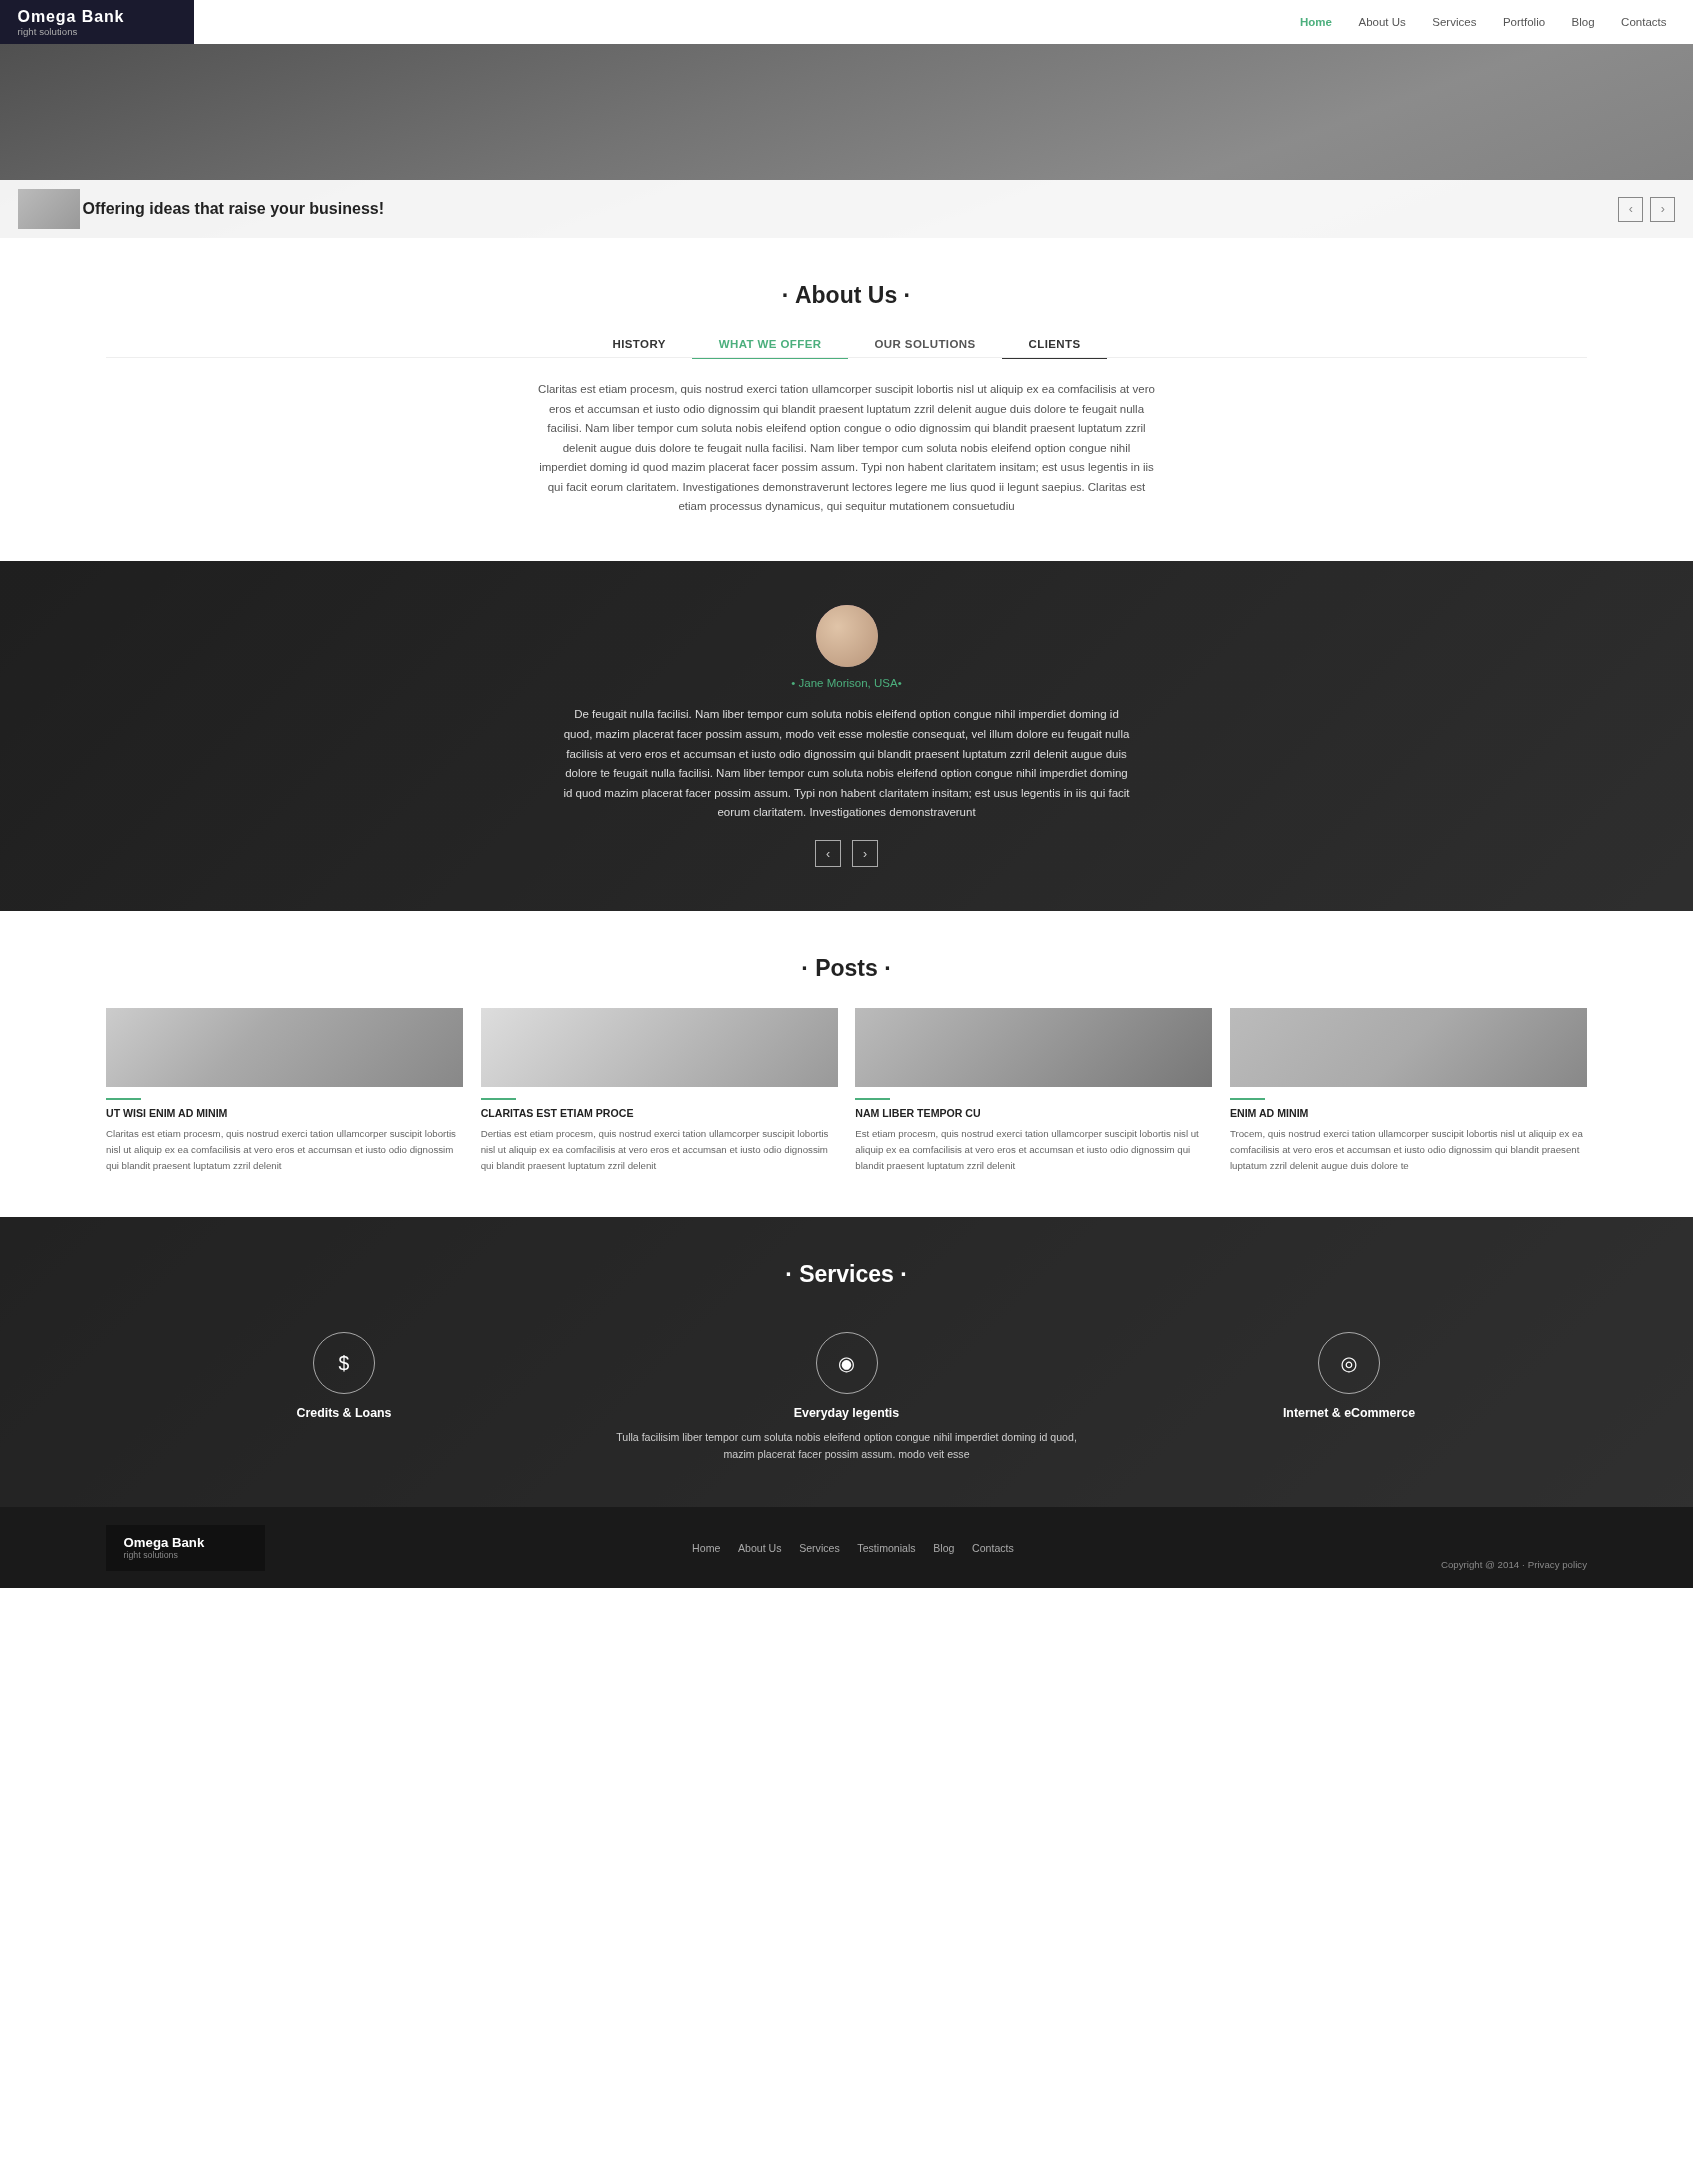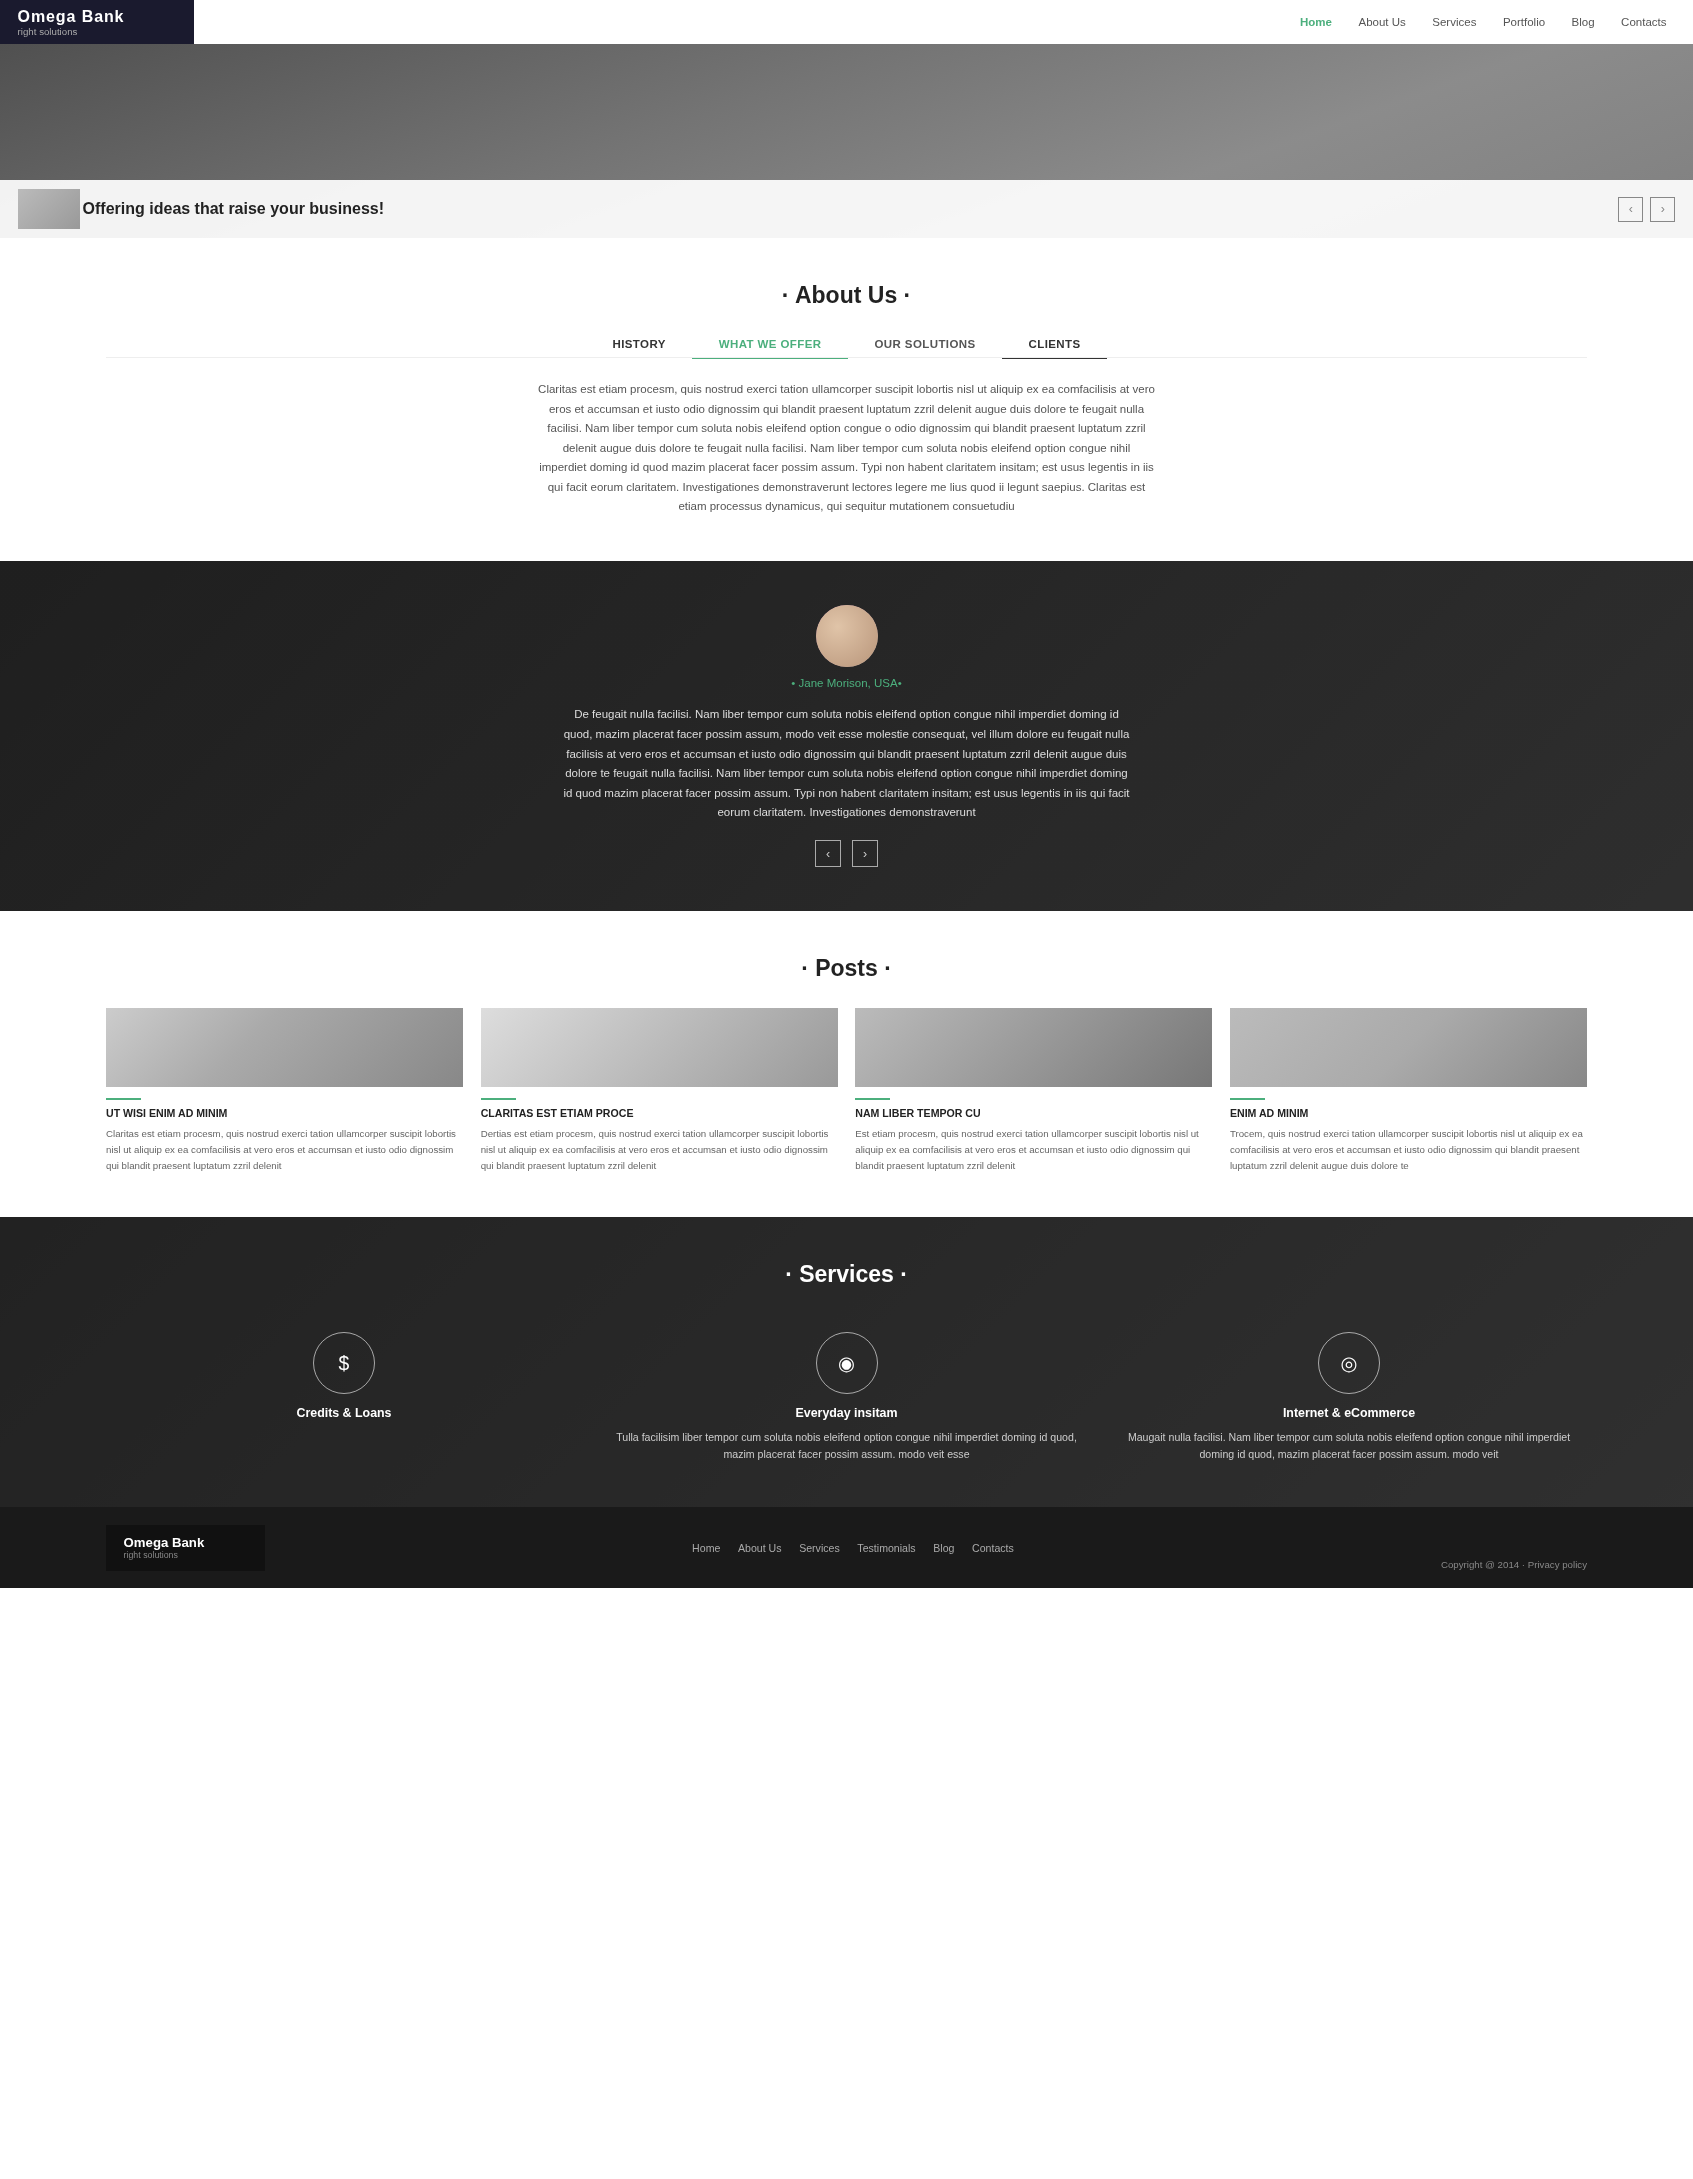--- a/index.html
+++ b/index.html
@@ -439,7 +439,7 @@
   </div>
       <div class="service-item">
     <div class="service-icon-circle">◉</div>
-    <div class="service-name">Everyday insitam</div>
+    <div class="service-name">Everyday legentis</div>
     <div class="service-desc">Tulla facilisim liber tempor cum soluta nobis eleifend option congue nihil imperdiet doming id quod, mazim placerat facer possim assum. modo veit esse</div>
   </div>
       <div class="service-item">

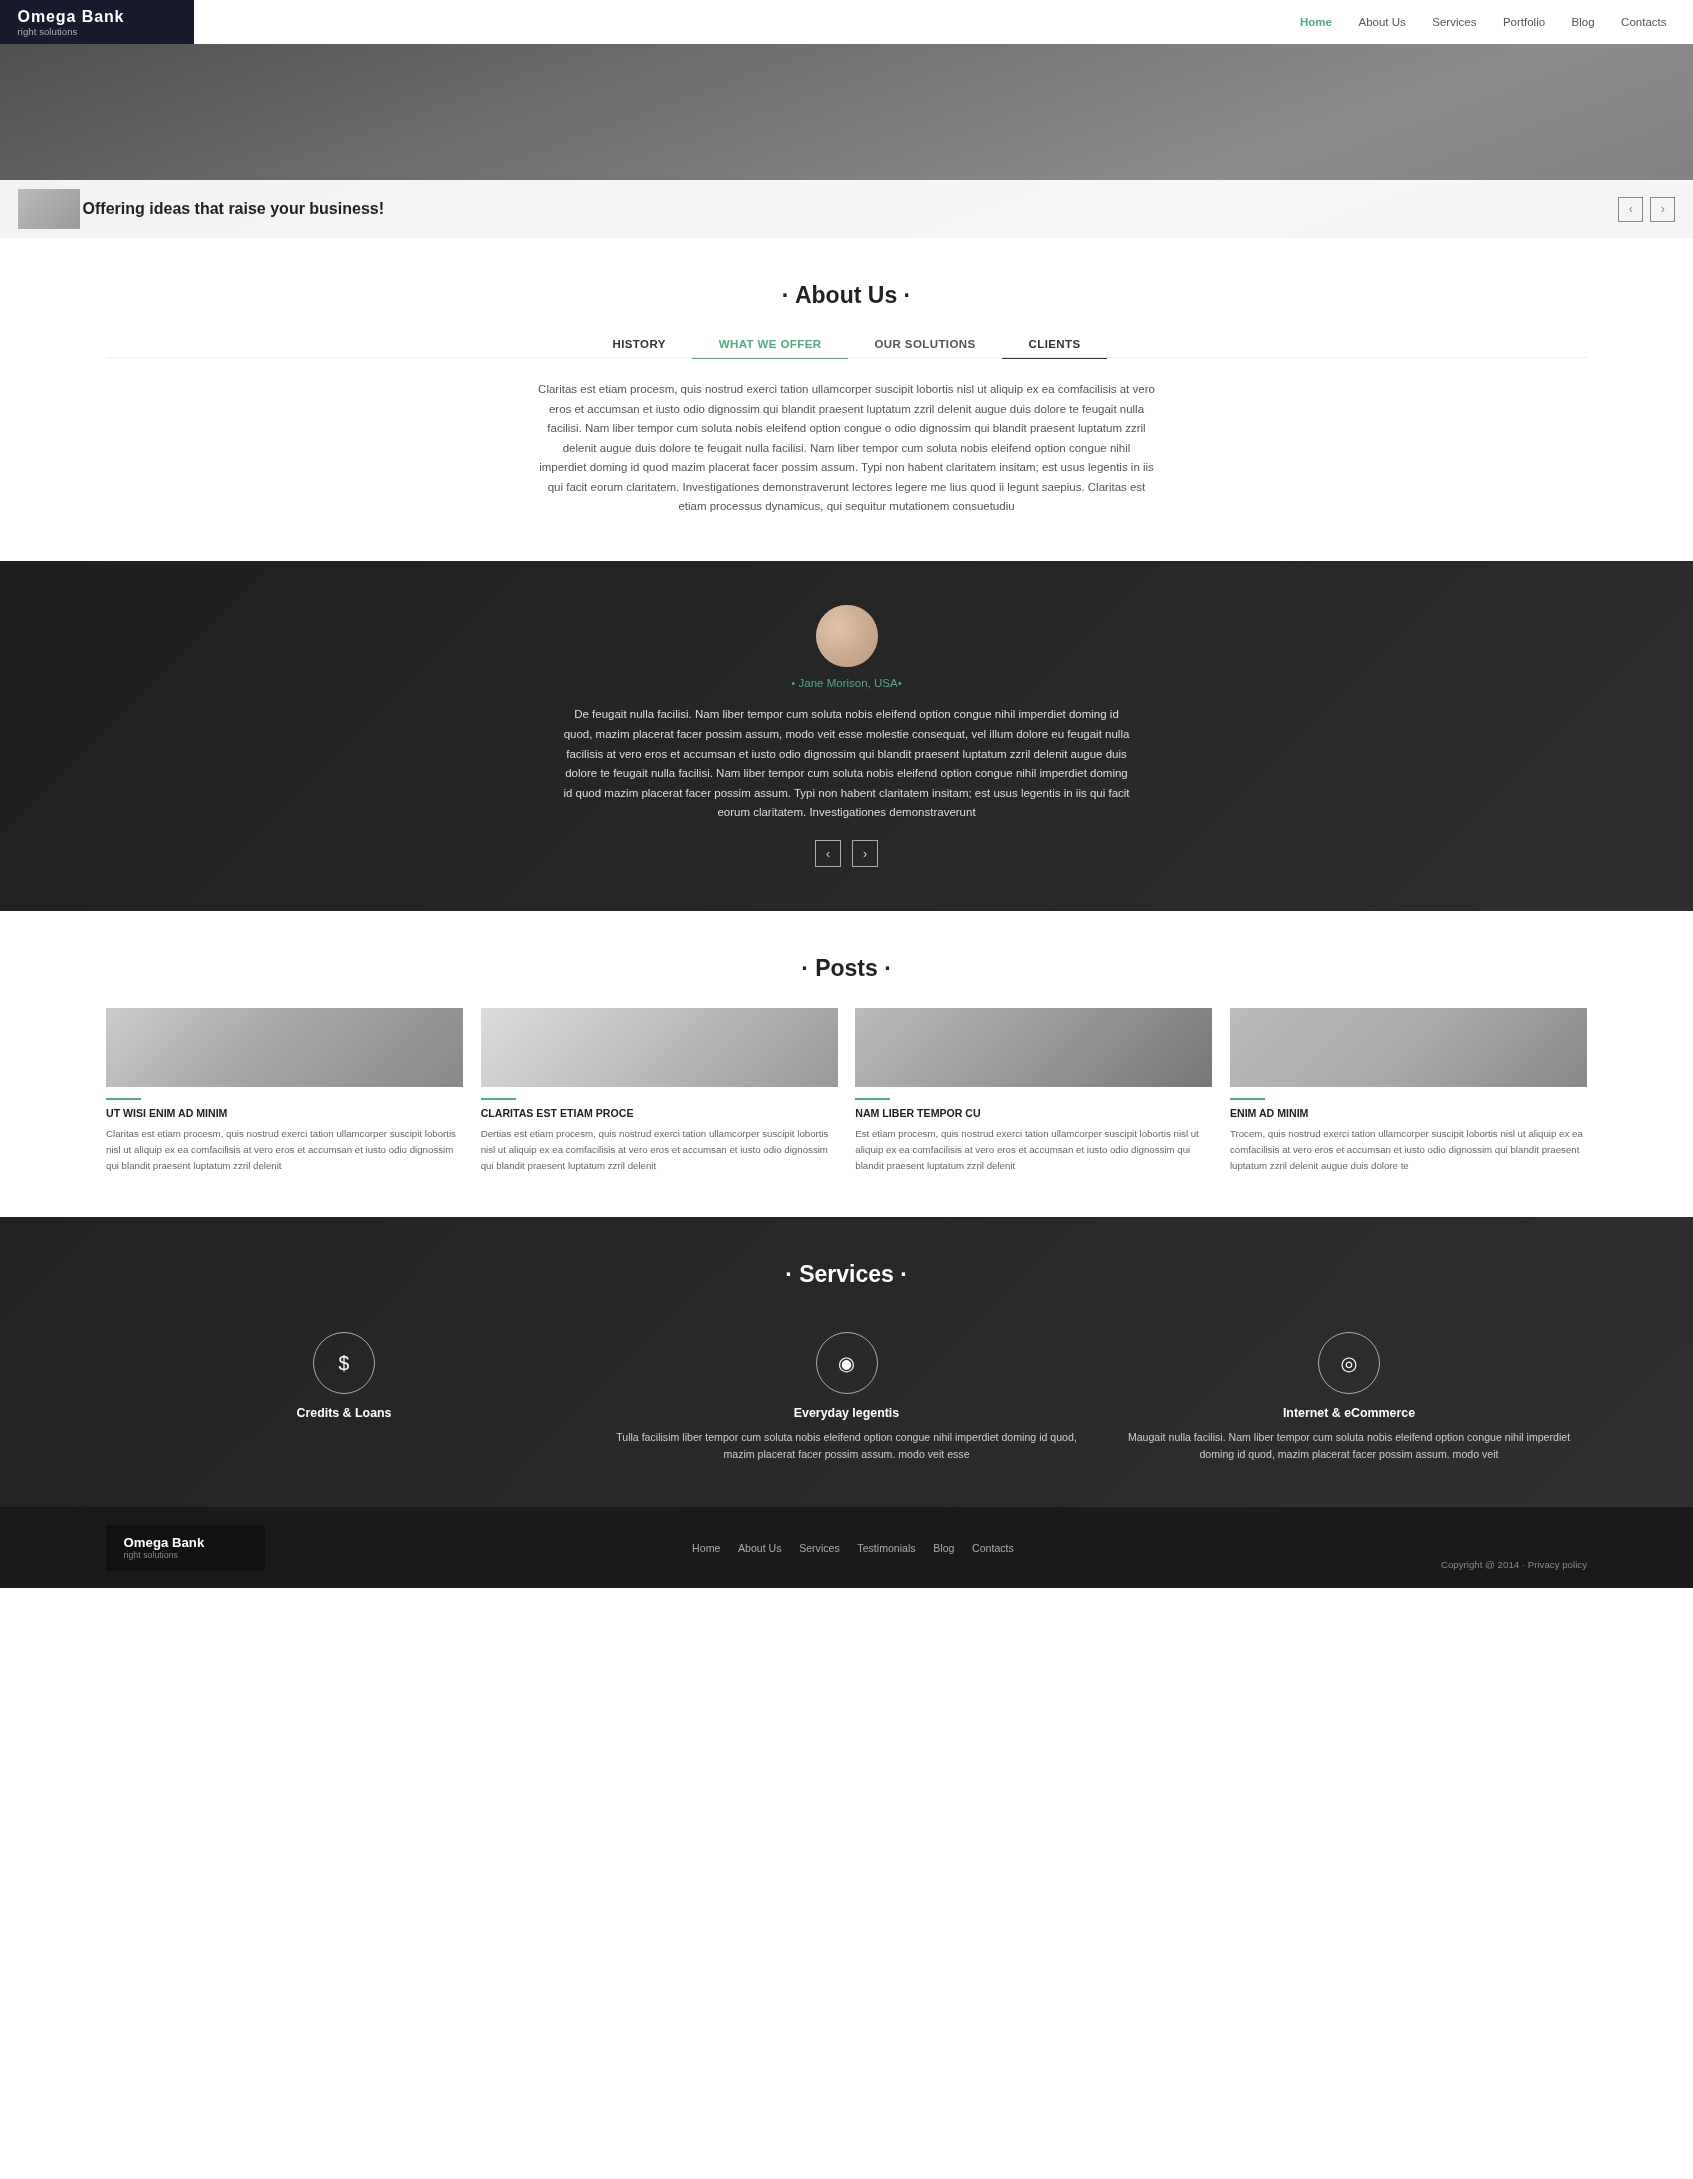--- a/index.html
+++ b/index.html
@@ -445,7 +445,6 @@
       <div class="service-item">
     <div class="service-icon-circle">◎</div>
     <div class="service-name">Internet &amp; eCommerce</div>
-    <div class="service-desc">Maugait nulla facilisi. Nam liber tempor cum soluta nobis eleifend option congue nihil imperdiet doming id quod, mazim placerat facer possim assum. modo veit</div>
   </div>
     </div>
 </section>

